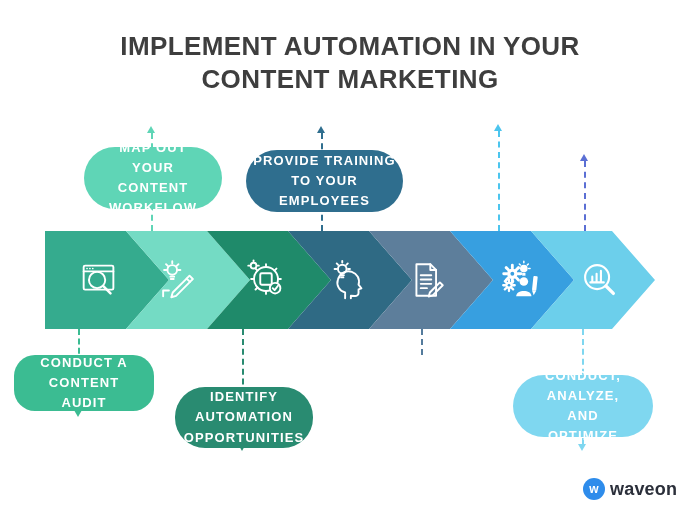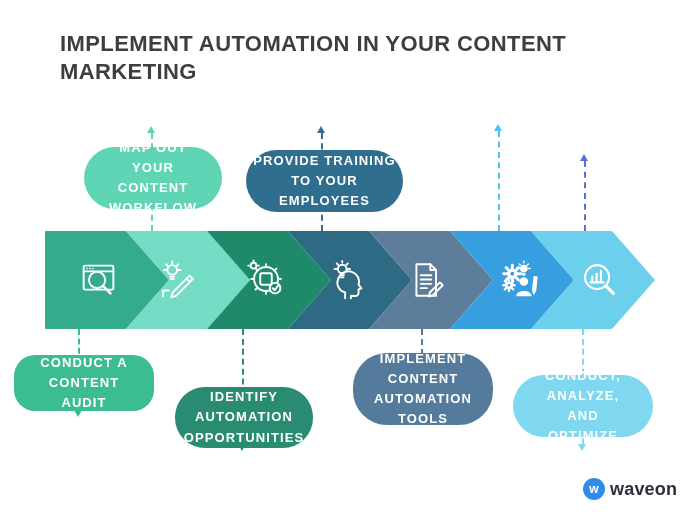--- a/index.html
+++ b/index.html
@@ -6,7 +6,7 @@
   #canvas{position:relative;width:700px;height:525px;background:#ffffff;overflow:hidden;
           font-family:"Liberation Sans", sans-serif;}
   .title{position:absolute;top:30px;left:50%;transform:translateX(-50%);width:580px;
-         text-align:left;font-size:22px;font-weight:800;color:#3e3e3e;
+         text-align:center;font-size:26px;font-weight:800;color:#3e3e3e;
          line-height:1.28;letter-spacing:.4px;}
   
   .s1{--c:#3bbc92;--seg:#35ab8e;} .s2{--c:#5fd5b6;--seg:#74dbc4;}

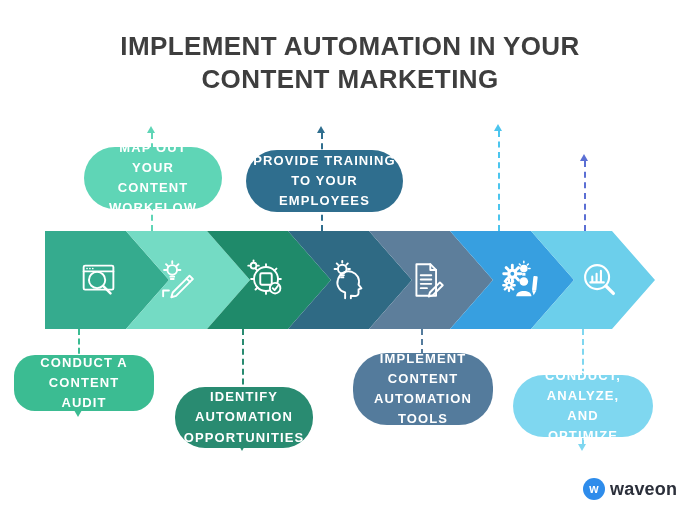--- a/index.html
+++ b/index.html
@@ -86,7 +86,6 @@
   <div class="pill s4" id="pill-provide">PROVIDE TRAINING TO YOUR EMPLOYEES</div>
   <div class="pill s1" id="pill-conduct">CONDUCT A CONTENT AUDIT</div>
   <div class="pill s3" id="pill-identify">IDENTIFY AUTOMATION OPPORTUNITIES</div>
-  <div class="pill s5" id="pill-implement">IMPLEMENT CONTENT AUTOMATION TOOLS</div>
   <div class="pill s7" id="pill-monitor">CONDUCT, ANALYZE, AND OPTIMIZE</div>
 
   <div class="band">

